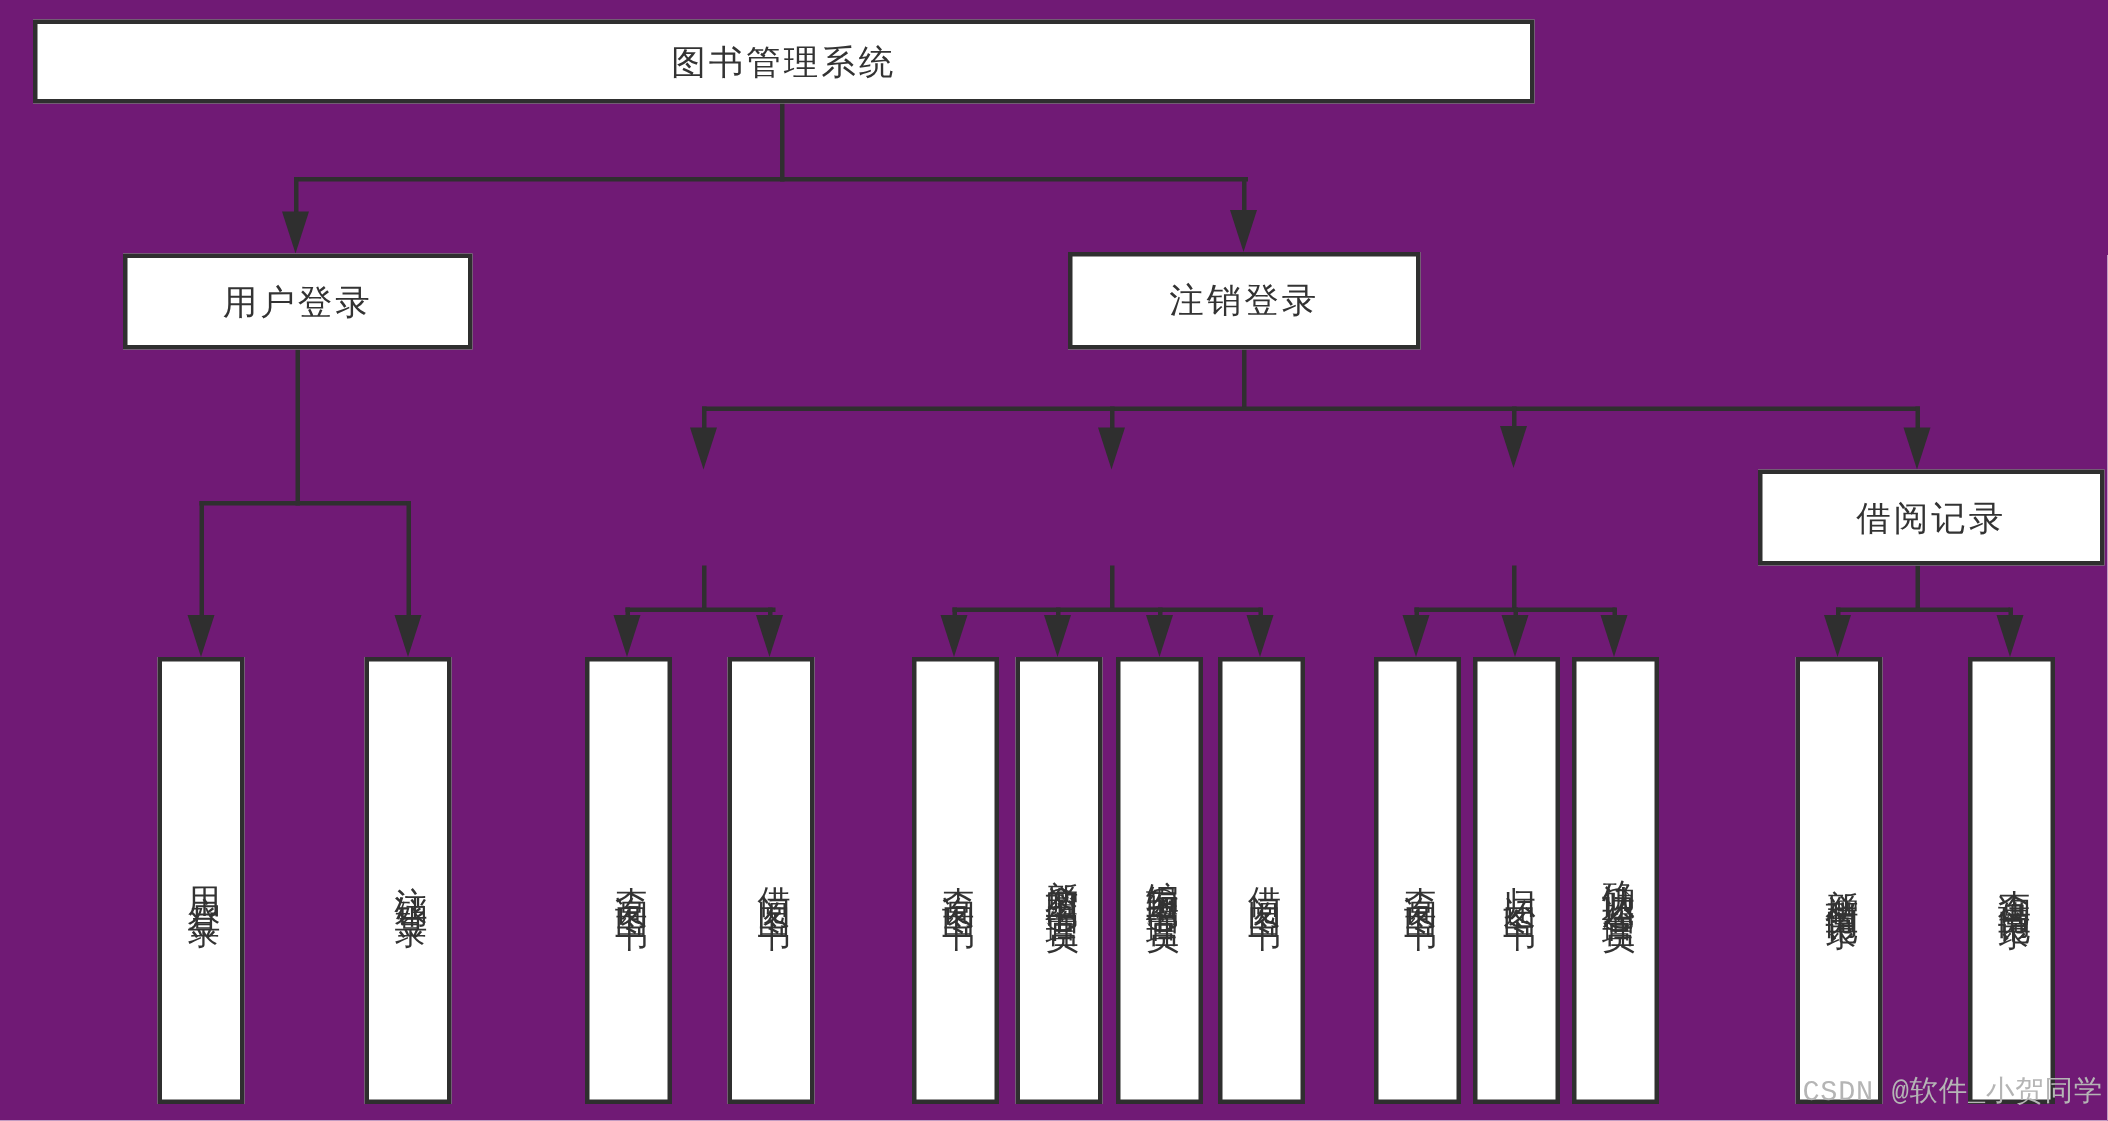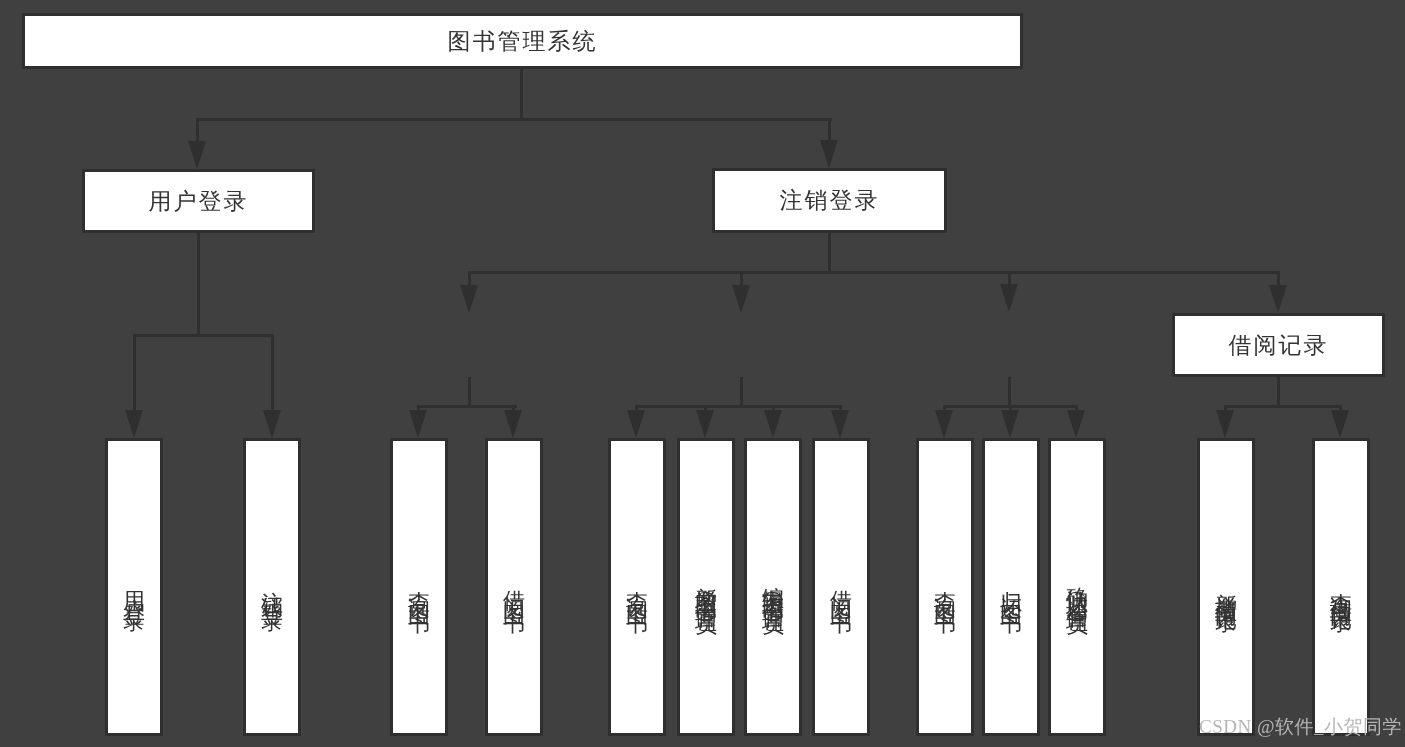--- a/index.html
+++ b/index.html
@@ -6,8 +6,8 @@
   #stage{
     position:relative;
     width:1405px;height:747px;
-    background:#404040;
-    font-family:Liberation Serif, serif;
+    background:#701a75;
+    font-family:Liberation Mono, monospace;
     overflow:hidden;
   }
   .hbox{

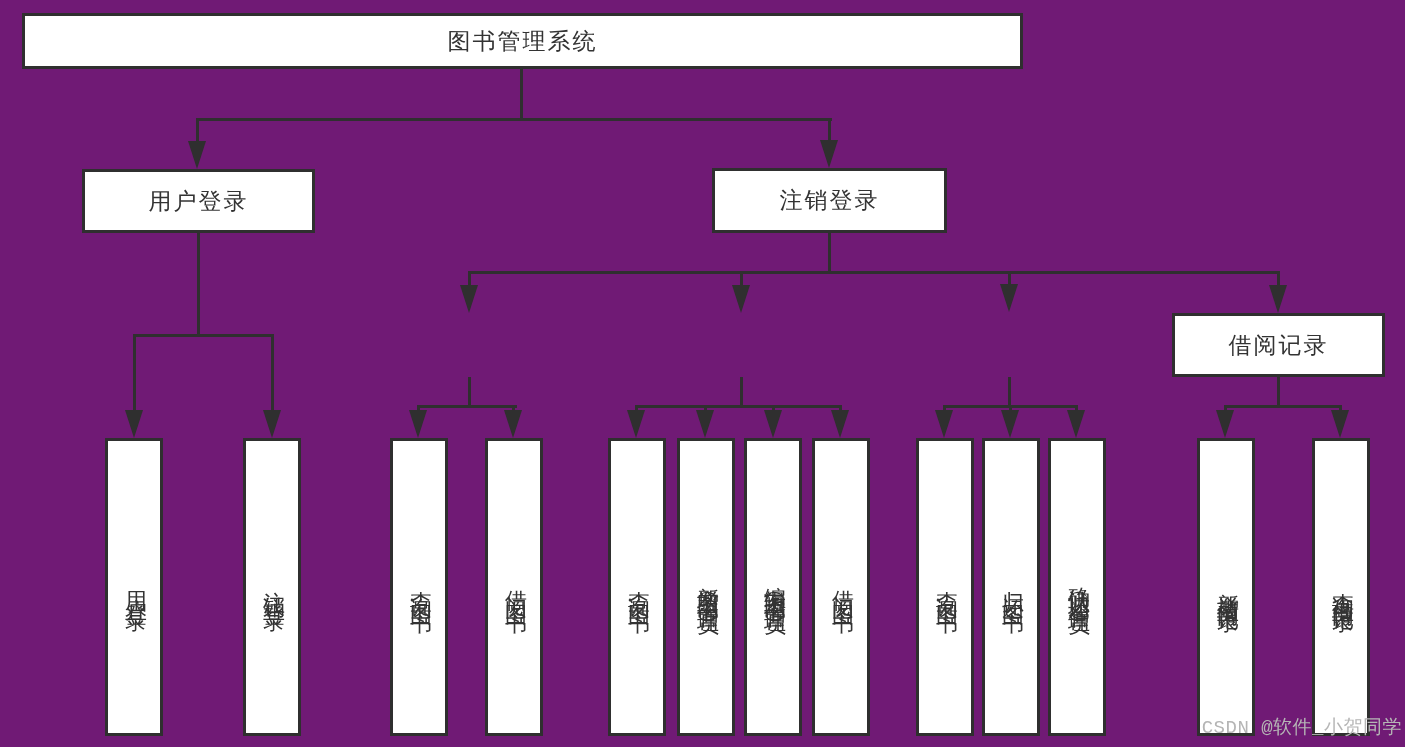--- a/index.html
+++ b/index.html
@@ -55,7 +55,7 @@
 
 
 
-  <div class="hbox" style="left:1172px;top:313px;width:213px;height:64px;">借阅记录</div>
+  <div class="hbox" style="left:1172px;top:313px;width:231px;height:64px;">借阅记录</div>
 
   <div class="leaf" style="left:105px;">用户登录</div>
 

